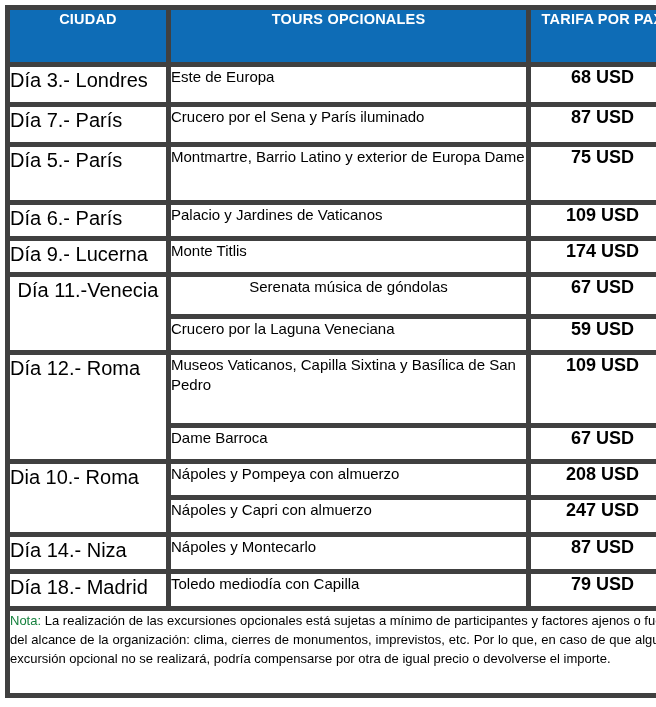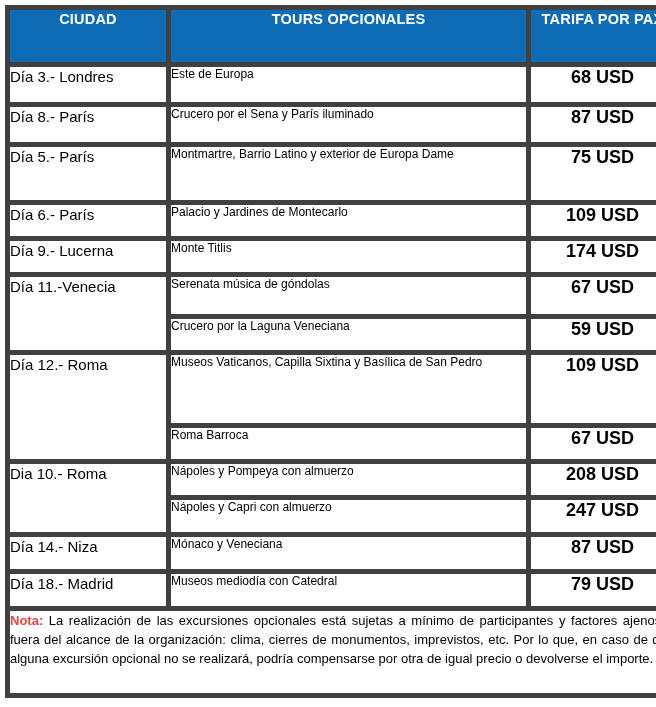--- a/index.html
+++ b/index.html
@@ -55,7 +55,7 @@
 
   
   td.city {
-    font-size: 15px;
+    font-size: 20px;
     padding: 9px 0 9px 9px;
     vertical-align: middle;
     line-height: 1.3;

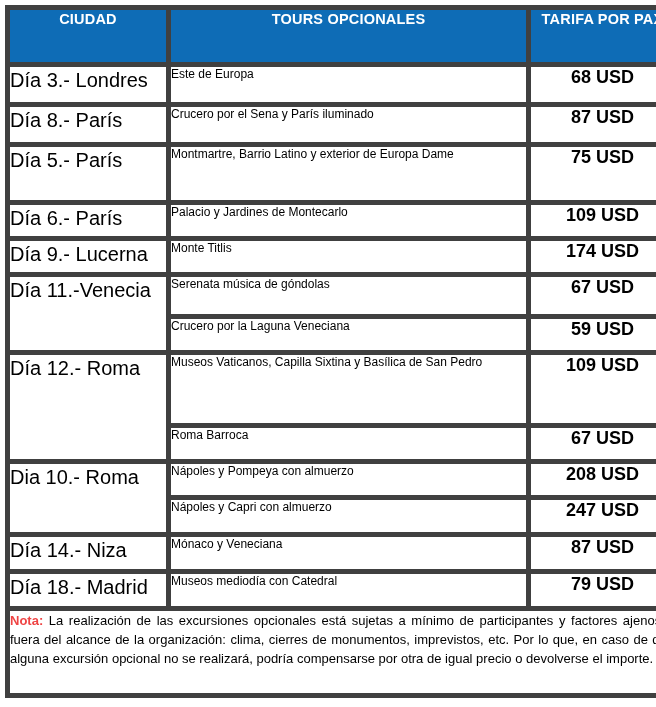--- a/index.html
+++ b/index.html
@@ -62,7 +62,7 @@
     white-space: nowrap;
   }
   td.tour {
-    font-size: 12px;
+    font-size: 15px;
     padding: 8px 10px 8px 8px;
     line-height: 1.32;
     vertical-align: top;

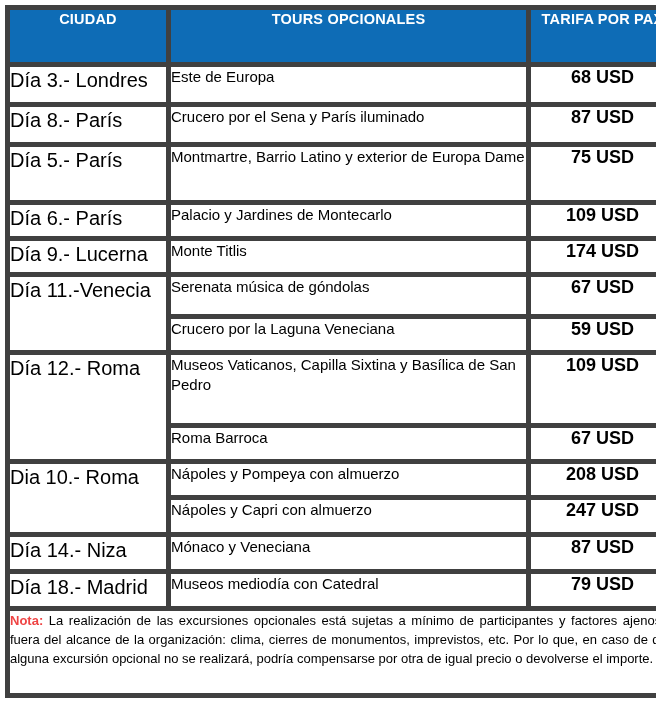--- a/index.html
+++ b/index.html
@@ -120,7 +120,7 @@
       </tr>
 
       <tr class="h40">
-        <td class="city">Día 8.- París</td>
+        <td class="city">Día 7.- París</td>
         <td class="tour">Crucero por el Sena y París iluminado</td>
         <td class="fare">87 USD</td>
       </tr>

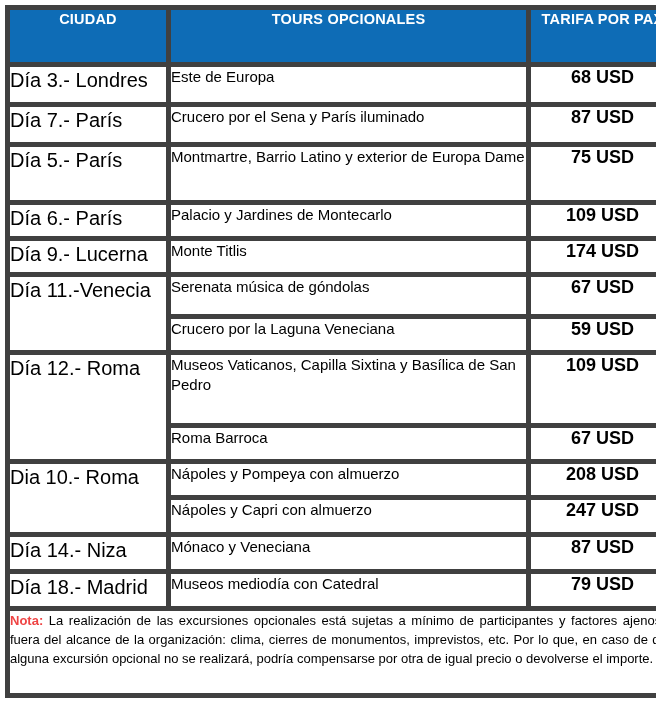--- a/index.html
+++ b/index.html
@@ -133,7 +133,7 @@
 
       <tr class="h36">
         <td class="city">Día 6.- París</td>
-        <td class="tour">Palacio y Jardines de Montecarlo</td>
+        <td class="tour">Palacio y Jardines de Vaticanos</td>
         <td class="fare">109 USD</td>
       </tr>
 

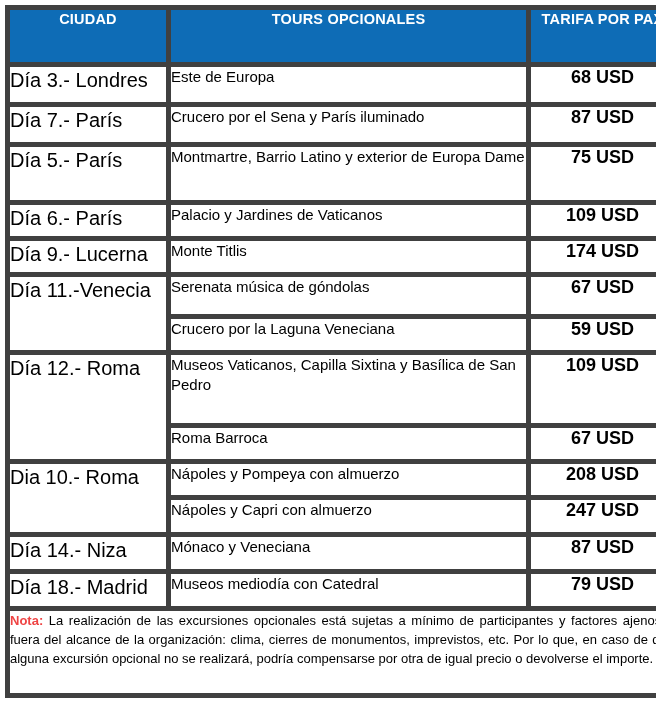--- a/index.html
+++ b/index.html
@@ -81,7 +81,7 @@
   tr.h58 td  { height: 58px; margin-top: 18px; }
   tr.h36 td  { height: 36px; }
   tr.h37 td  { height: 37px; margin-left: 12px; }
-  tr.h42 td  { height: 42px; }
+  tr.h42 td  { height: 42px; text-align: center; }
   tr.h73 td  { height: 73px; }
 
   

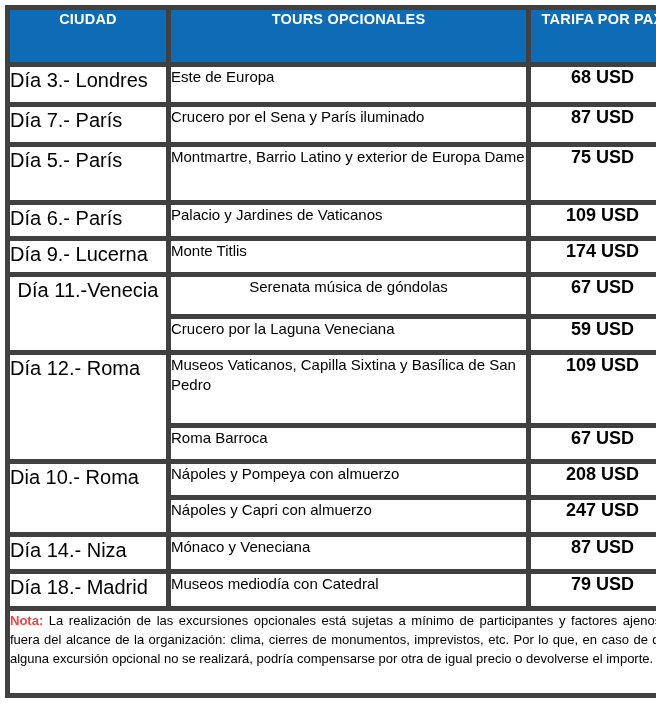--- a/index.html
+++ b/index.html
@@ -159,7 +159,7 @@
         <td class="fare">109 USD</td>
       </tr>
       <tr class="h36">
-        <td class="tour">Roma Barroca</td>
+        <td class="tour">Dame Barroca</td>
         <td class="fare">67 USD</td>
       </tr>
 

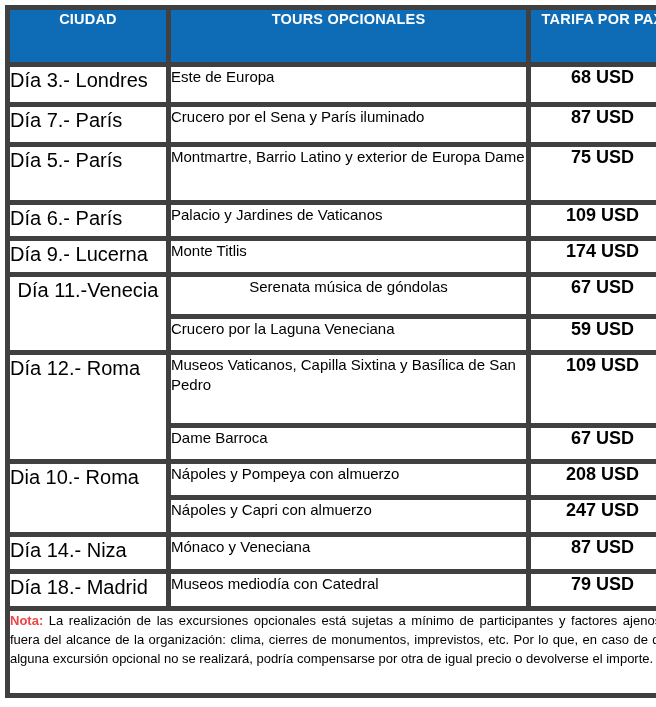--- a/index.html
+++ b/index.html
@@ -175,7 +175,7 @@
 
       <tr class="h37">
         <td class="city">Día 14.- Niza</td>
-        <td class="tour">Mónaco y Veneciana</td>
+        <td class="tour">Nápoles y Montecarlo</td>
         <td class="fare">87 USD</td>
       </tr>
 

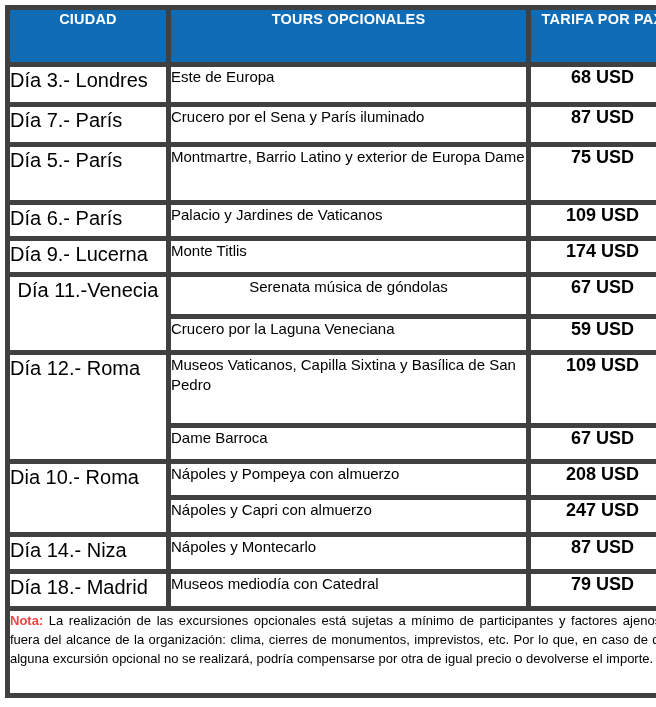--- a/index.html
+++ b/index.html
@@ -181,7 +181,7 @@
 
       <tr class="h37">
         <td class="city">Día 18.- Madrid</td>
-        <td class="tour">Museos mediodía con Catedral</td>
+        <td class="tour">Toledo mediodía con Capilla</td>
         <td class="fare">79 USD</td>
       </tr>
 

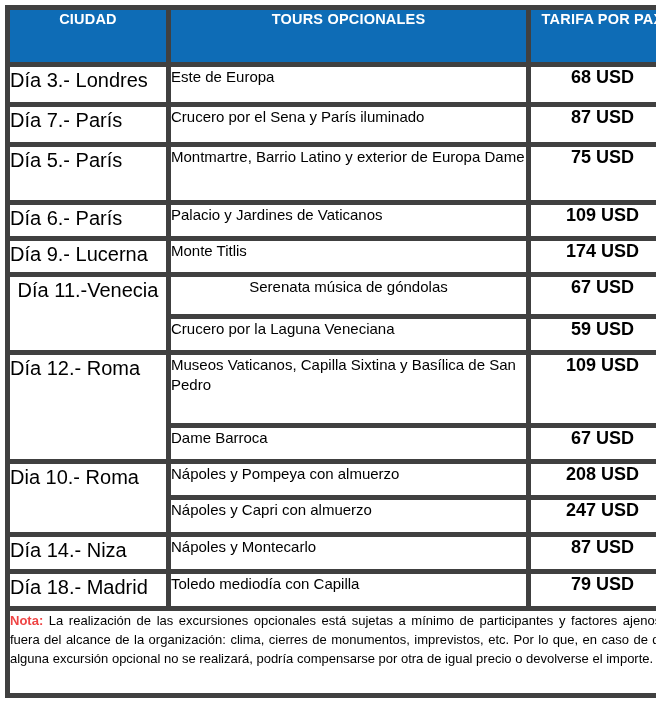--- a/index.html
+++ b/index.html
@@ -94,8 +94,8 @@
     height: 87px;
   }
   .note-label {
-    color: #ef4444;
-    font-weight: bold;
+    color: #15803d;
+    font-weight: normal;
   }
 </style>
 </head>

